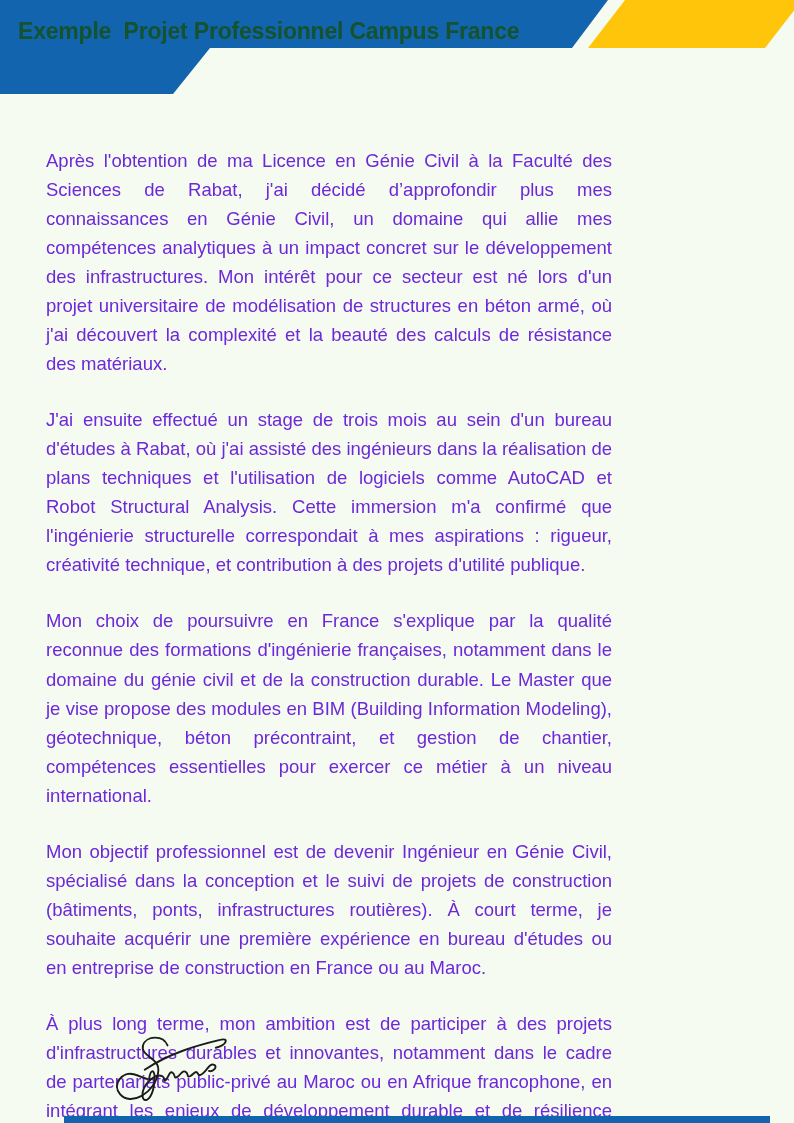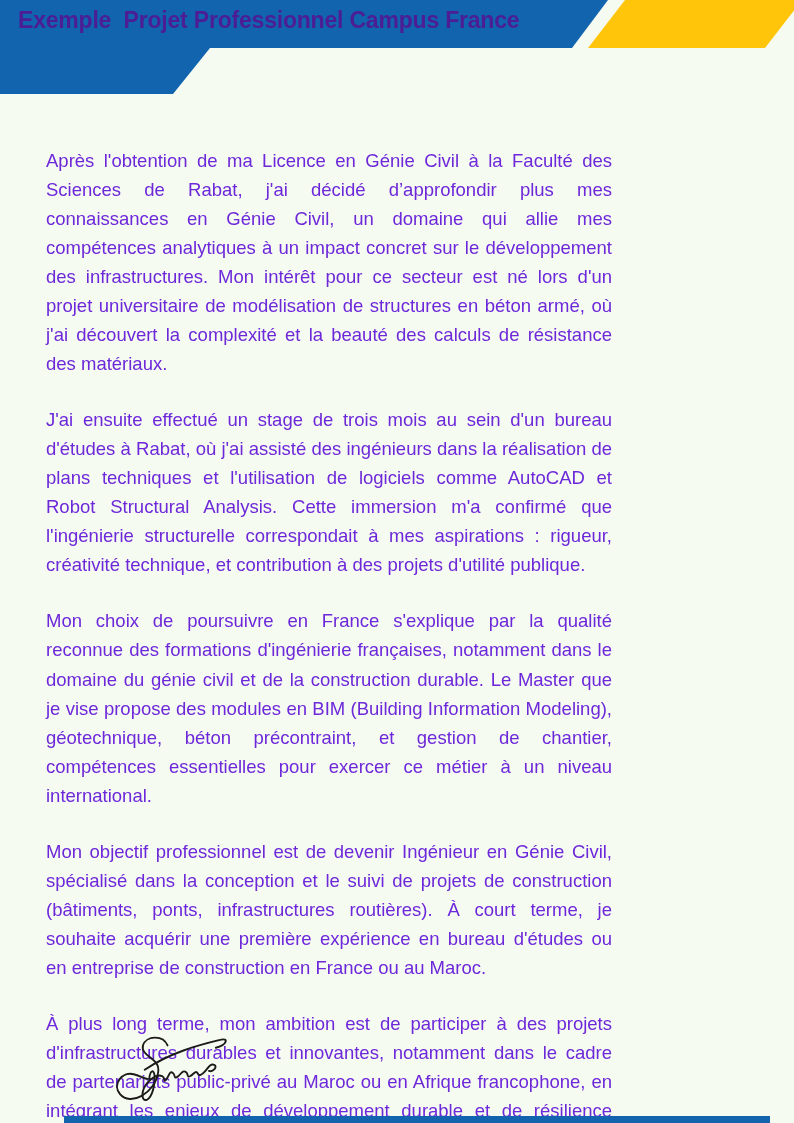--- a/index.html
+++ b/index.html
@@ -27,10 +27,10 @@
   .header-banner svg { display: block; }
   .page-title {
     position: absolute;
-    top: 7px;
+    top: 18px;
     left: 18px;
     margin: 0;
-    color: #4c1d95;
+    color: #14532d;
     font-size: 23px;
     font-weight: 700;
     letter-spacing: -0.2px;

